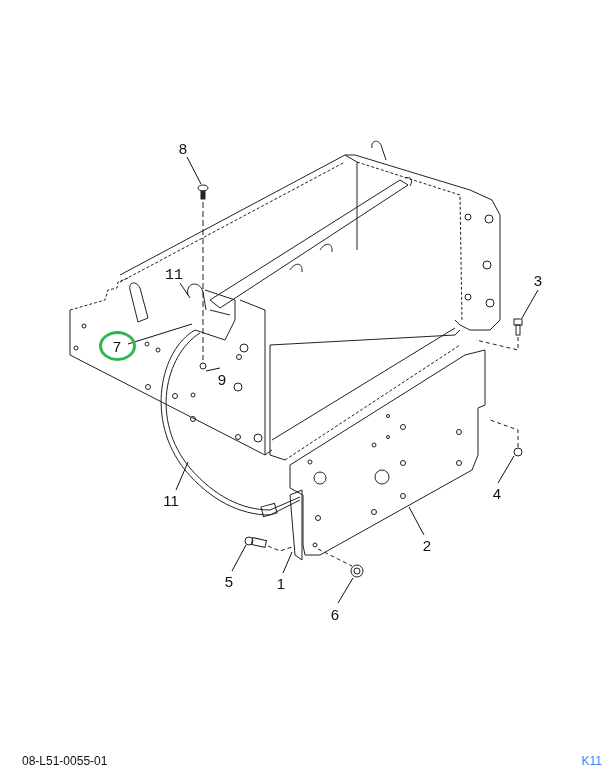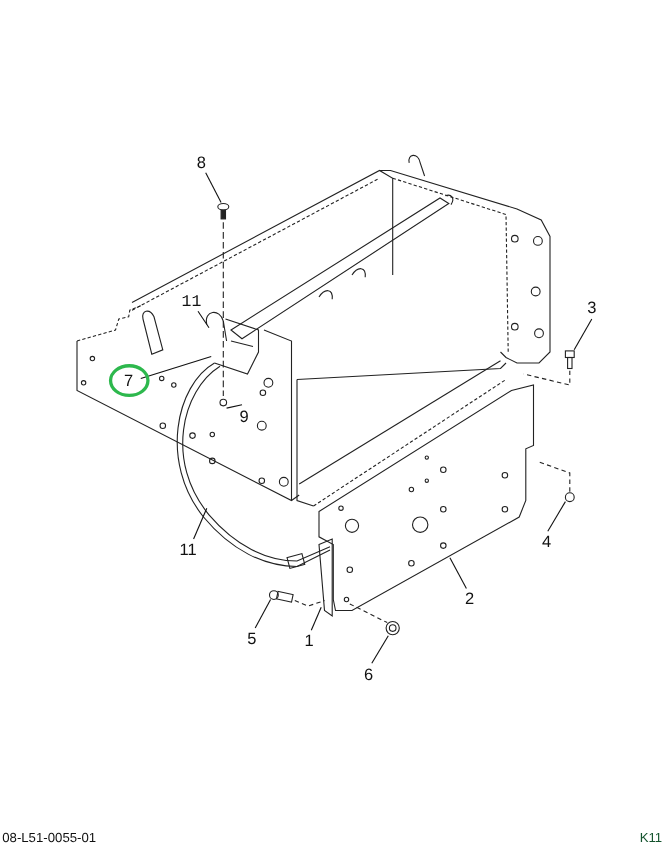--- a/index.html
+++ b/index.html
@@ -8,7 +8,7 @@
   #diagram { position: absolute; left: 0; top: 0; width: 610px; height: 777px; }
   .callout-label { position: absolute; font-size: 15px; line-height: 15px; color: #111;
                    transform: translate(-50%, -50%); white-space: nowrap; }
-  .footer-left { position: absolute; left: 2px; top: 754px; font-size: 12px; color: #111; text-align: center; }
+  .footer-left { position: absolute; left: 22px; top: 754px; font-size: 12px; color: #111; text-align: center; }
   .footer-right { position: absolute; right: 8px; top: 754px; font-size: 12px; color: #14532d; }
   .highlight-ring { position: absolute; border-radius: 50%; box-sizing: border-box; }
 </style>

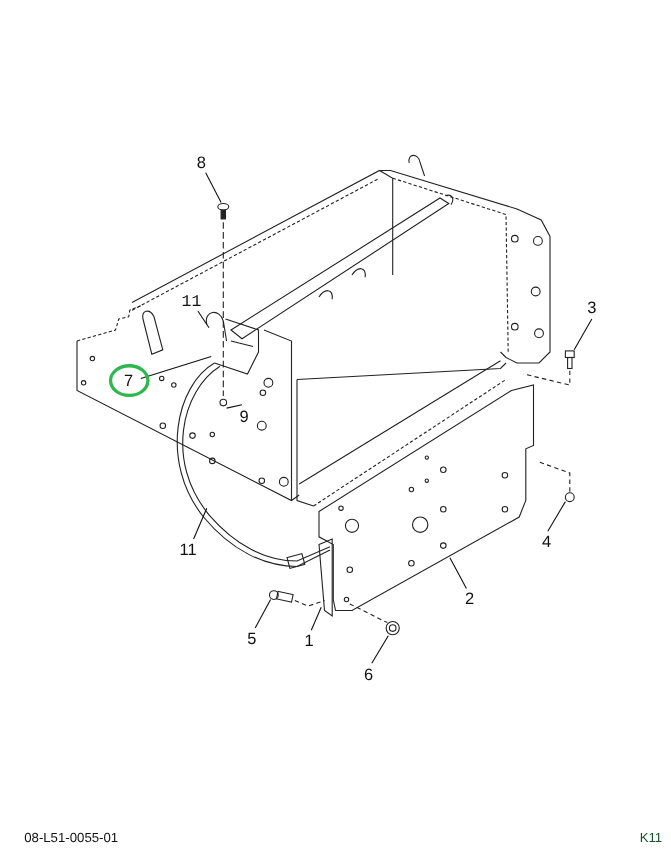--- a/index.html
+++ b/index.html
@@ -9,7 +9,7 @@
   .callout-label { position: absolute; font-size: 15px; line-height: 15px; color: #111;
                    transform: translate(-50%, -50%); white-space: nowrap; }
   .footer-left { position: absolute; left: 22px; top: 754px; font-size: 12px; color: #111; text-align: center; }
-  .footer-right { position: absolute; right: 8px; top: 754px; font-size: 12px; color: #14532d; }
+  .footer-right { position: absolute; right: 8px; top: 754px; font-size: 12px; color: #3b82f6; }
   .highlight-ring { position: absolute; border-radius: 50%; box-sizing: border-box; }
 </style>
 </head>

